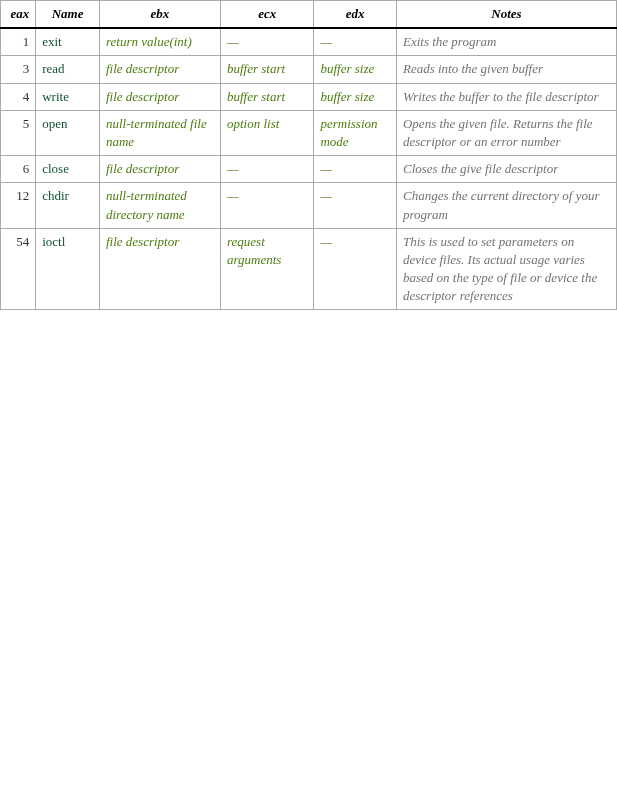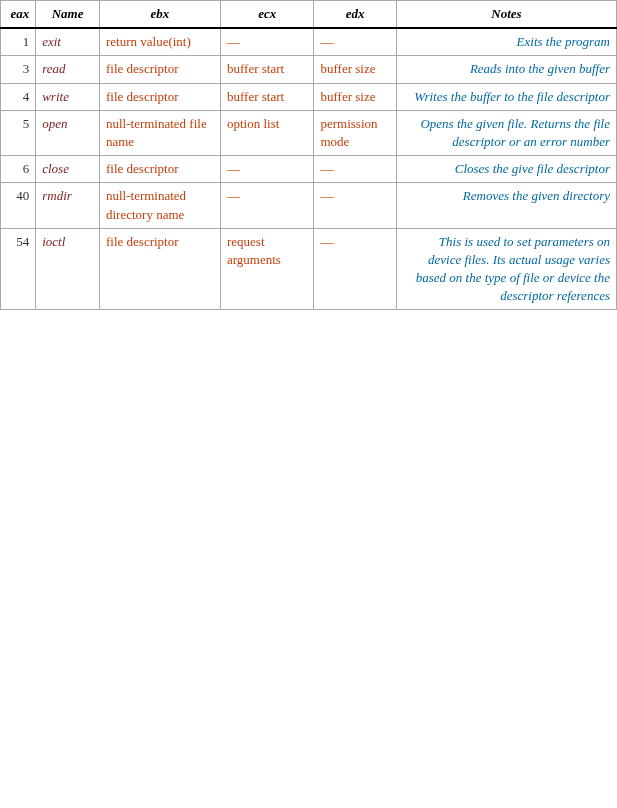--- a/index.html
+++ b/index.html
@@ -35,7 +35,7 @@
     .col-edx { width: 75px; }
     .col-notes { width: 200px; }
     td.num { text-align: right; color: #333; }
-    td.name-col { color: #7f1d1d; font-style: italic; }
+    td.name-col { color: #14532d; }
     td.val-col { color: #c2410c; }
     td.notes-col { color: #0369a1; font-style: italic; text-align: right; }
   </style>

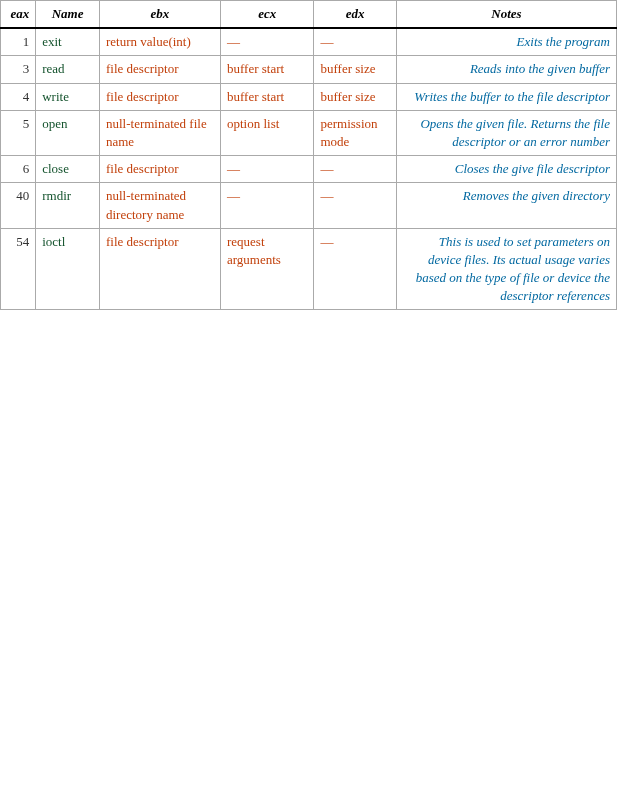--- a/index.html
+++ b/index.html
@@ -36,7 +36,7 @@
     .col-notes { width: 200px; }
     td.num { text-align: right; color: #333; }
     td.name-col { color: #14532d; }
-    td.val-col { color: #c2410c; }
+    td.val-col { color: #4d7c0f; font-style: italic; }
     td.notes-col { color: #0369a1; font-style: italic; text-align: right; }
   </style>
 </head>

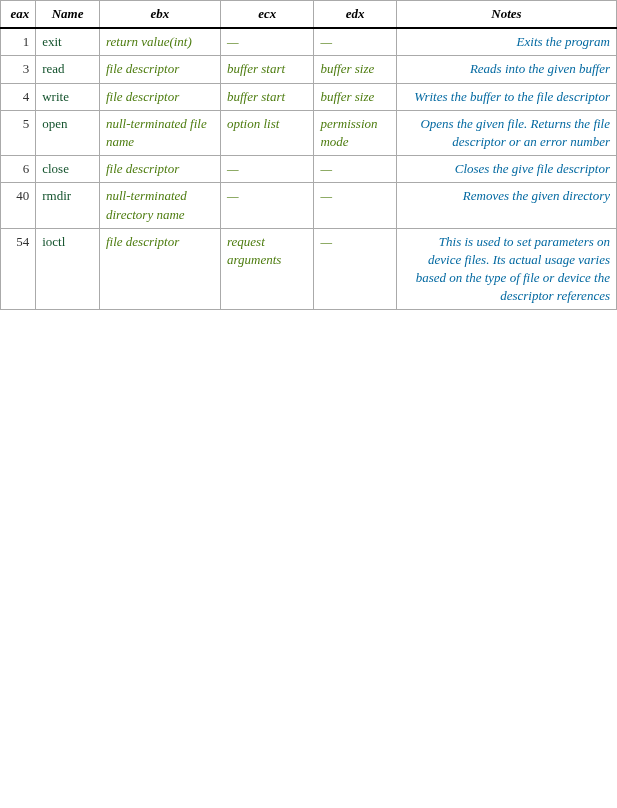--- a/index.html
+++ b/index.html
@@ -37,7 +37,7 @@
     td.num { text-align: right; color: #333; }
     td.name-col { color: #14532d; }
     td.val-col { color: #4d7c0f; font-style: italic; }
-    td.notes-col { color: #0369a1; font-style: italic; text-align: right; }
+    td.notes-col { color: #737373; font-style: italic; }
   </style>
 </head>
 <body>

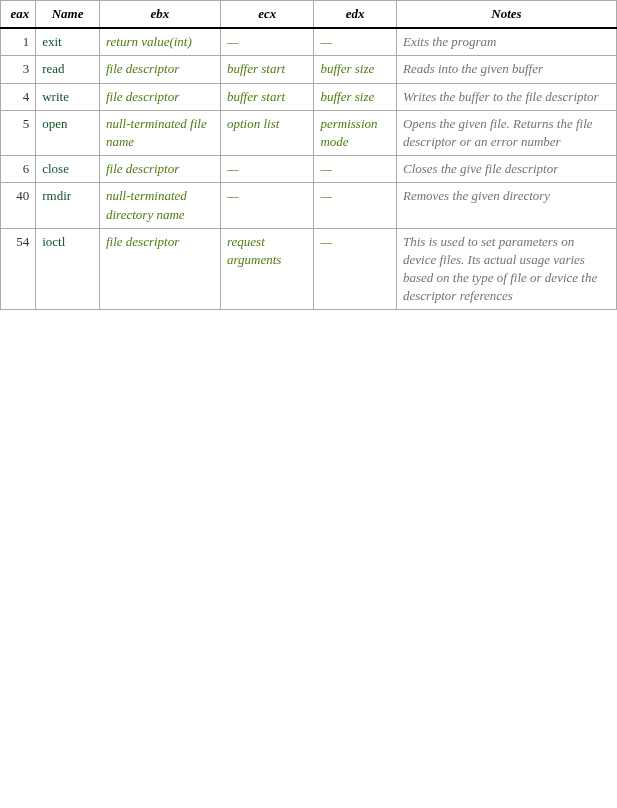--- a/index.html
+++ b/index.html
@@ -95,6 +95,14 @@
         <td class="col-notes notes-col">Closes the give file descriptor</td>
       </tr>
       <tr>
+        <td class="col-eax num">12</td>
+        <td class="col-name name-col">chdir</td>
+        <td class="col-ebx val-col">null-terminated directory name</td>
+        <td class="col-ecx val-col">—</td>
+        <td class="col-edx val-col">—</td>
+        <td class="col-notes notes-col">Changes the current directory of your program</td>
+      </tr>
+      <tr>
         <td class="col-eax num">40</td>
         <td class="col-name name-col">rmdir</td>
         <td class="col-ebx val-col">null-terminated directory name</td>

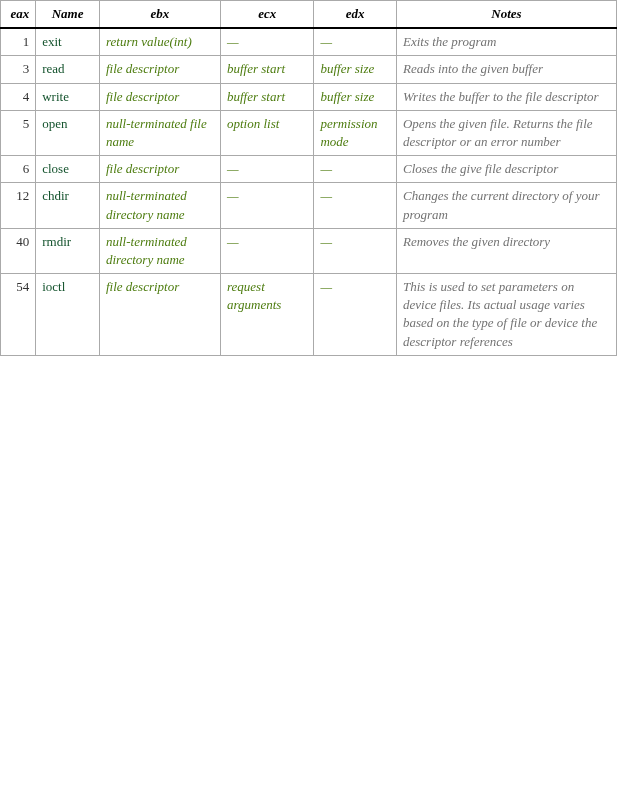--- a/index.html
+++ b/index.html
@@ -103,14 +103,6 @@
         <td class="col-notes notes-col">Changes the current directory of your program</td>
       </tr>
       <tr>
-        <td class="col-eax num">40</td>
-        <td class="col-name name-col">rmdir</td>
-        <td class="col-ebx val-col">null-terminated directory name</td>
-        <td class="col-ecx val-col">—</td>
-        <td class="col-edx val-col">—</td>
-        <td class="col-notes notes-col">Removes the given directory</td>
-      </tr>
-      <tr>
         <td class="col-eax num">54</td>
         <td class="col-name name-col">ioctl</td>
         <td class="col-ebx val-col">file descriptor</td>

